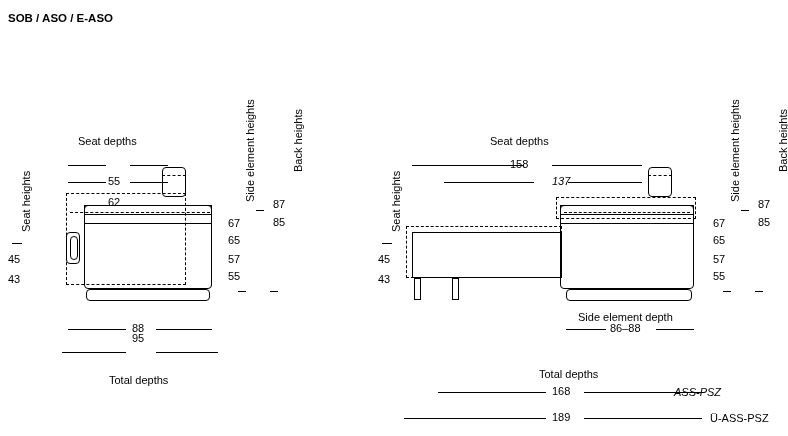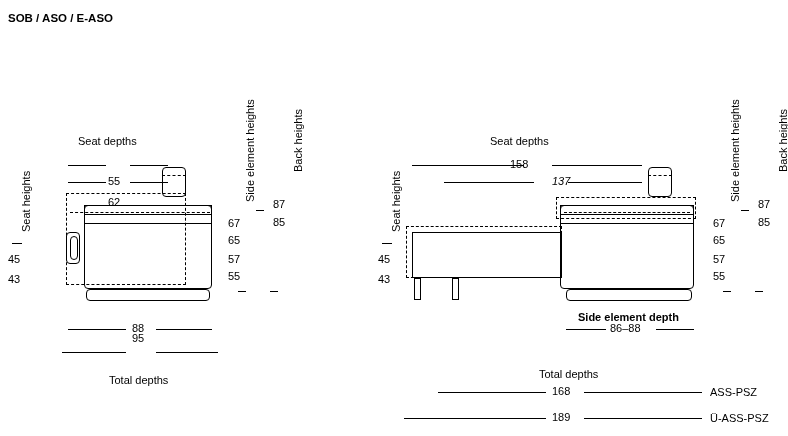--- a/index.html
+++ b/index.html
@@ -173,7 +173,7 @@
   <div class="t" style="left:758px; top:216px;">85</div>
   <div class="line hl" style="left:755px; top:291px; width:8px;"></div>
 
-  <div class="t" style="left:578px; top:311px;font-weight:bold;">Side element depth</div>
+  <div class="t" style="left:578px; top:311px;">Side element depth</div>
   <div class="line hl" style="left:566px; top:329px; width:40px;"></div>
   <div class="t" style="left:610px; top:322px;">86–88</div>
   <div class="line hl" style="left:656px; top:329px; width:38px;"></div>

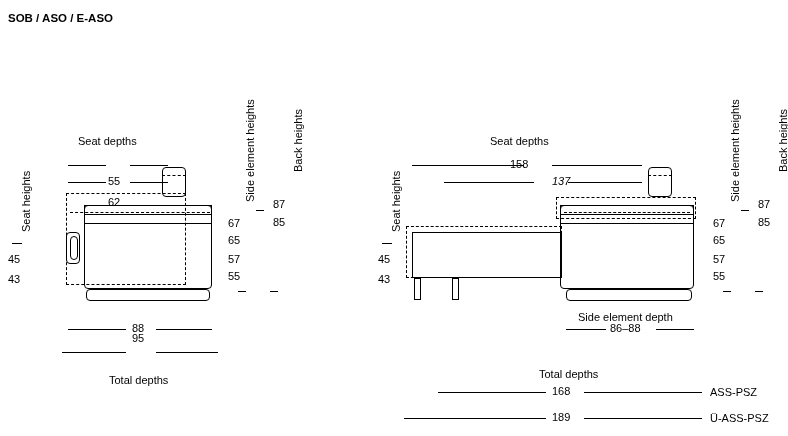--- a/index.html
+++ b/index.html
@@ -183,7 +183,7 @@
   <div class="line hl" style="left:438px; top:392px; width:108px;"></div>
   <div class="t" style="left:552px; top:385px;">168</div>
   <div class="line hl" style="left:584px; top:392px; width:118px;"></div>
-  <div class="t" style="left:710px; top:386px;">ASS-PSZ</div>
+  <div class="t" style="left:674px; top:386px;font-style:italic;">ASS-PSZ</div>
 
   <div class="line hl" style="left:404px; top:418px; width:142px;"></div>
   <div class="t" style="left:552px; top:411px;">189</div>

